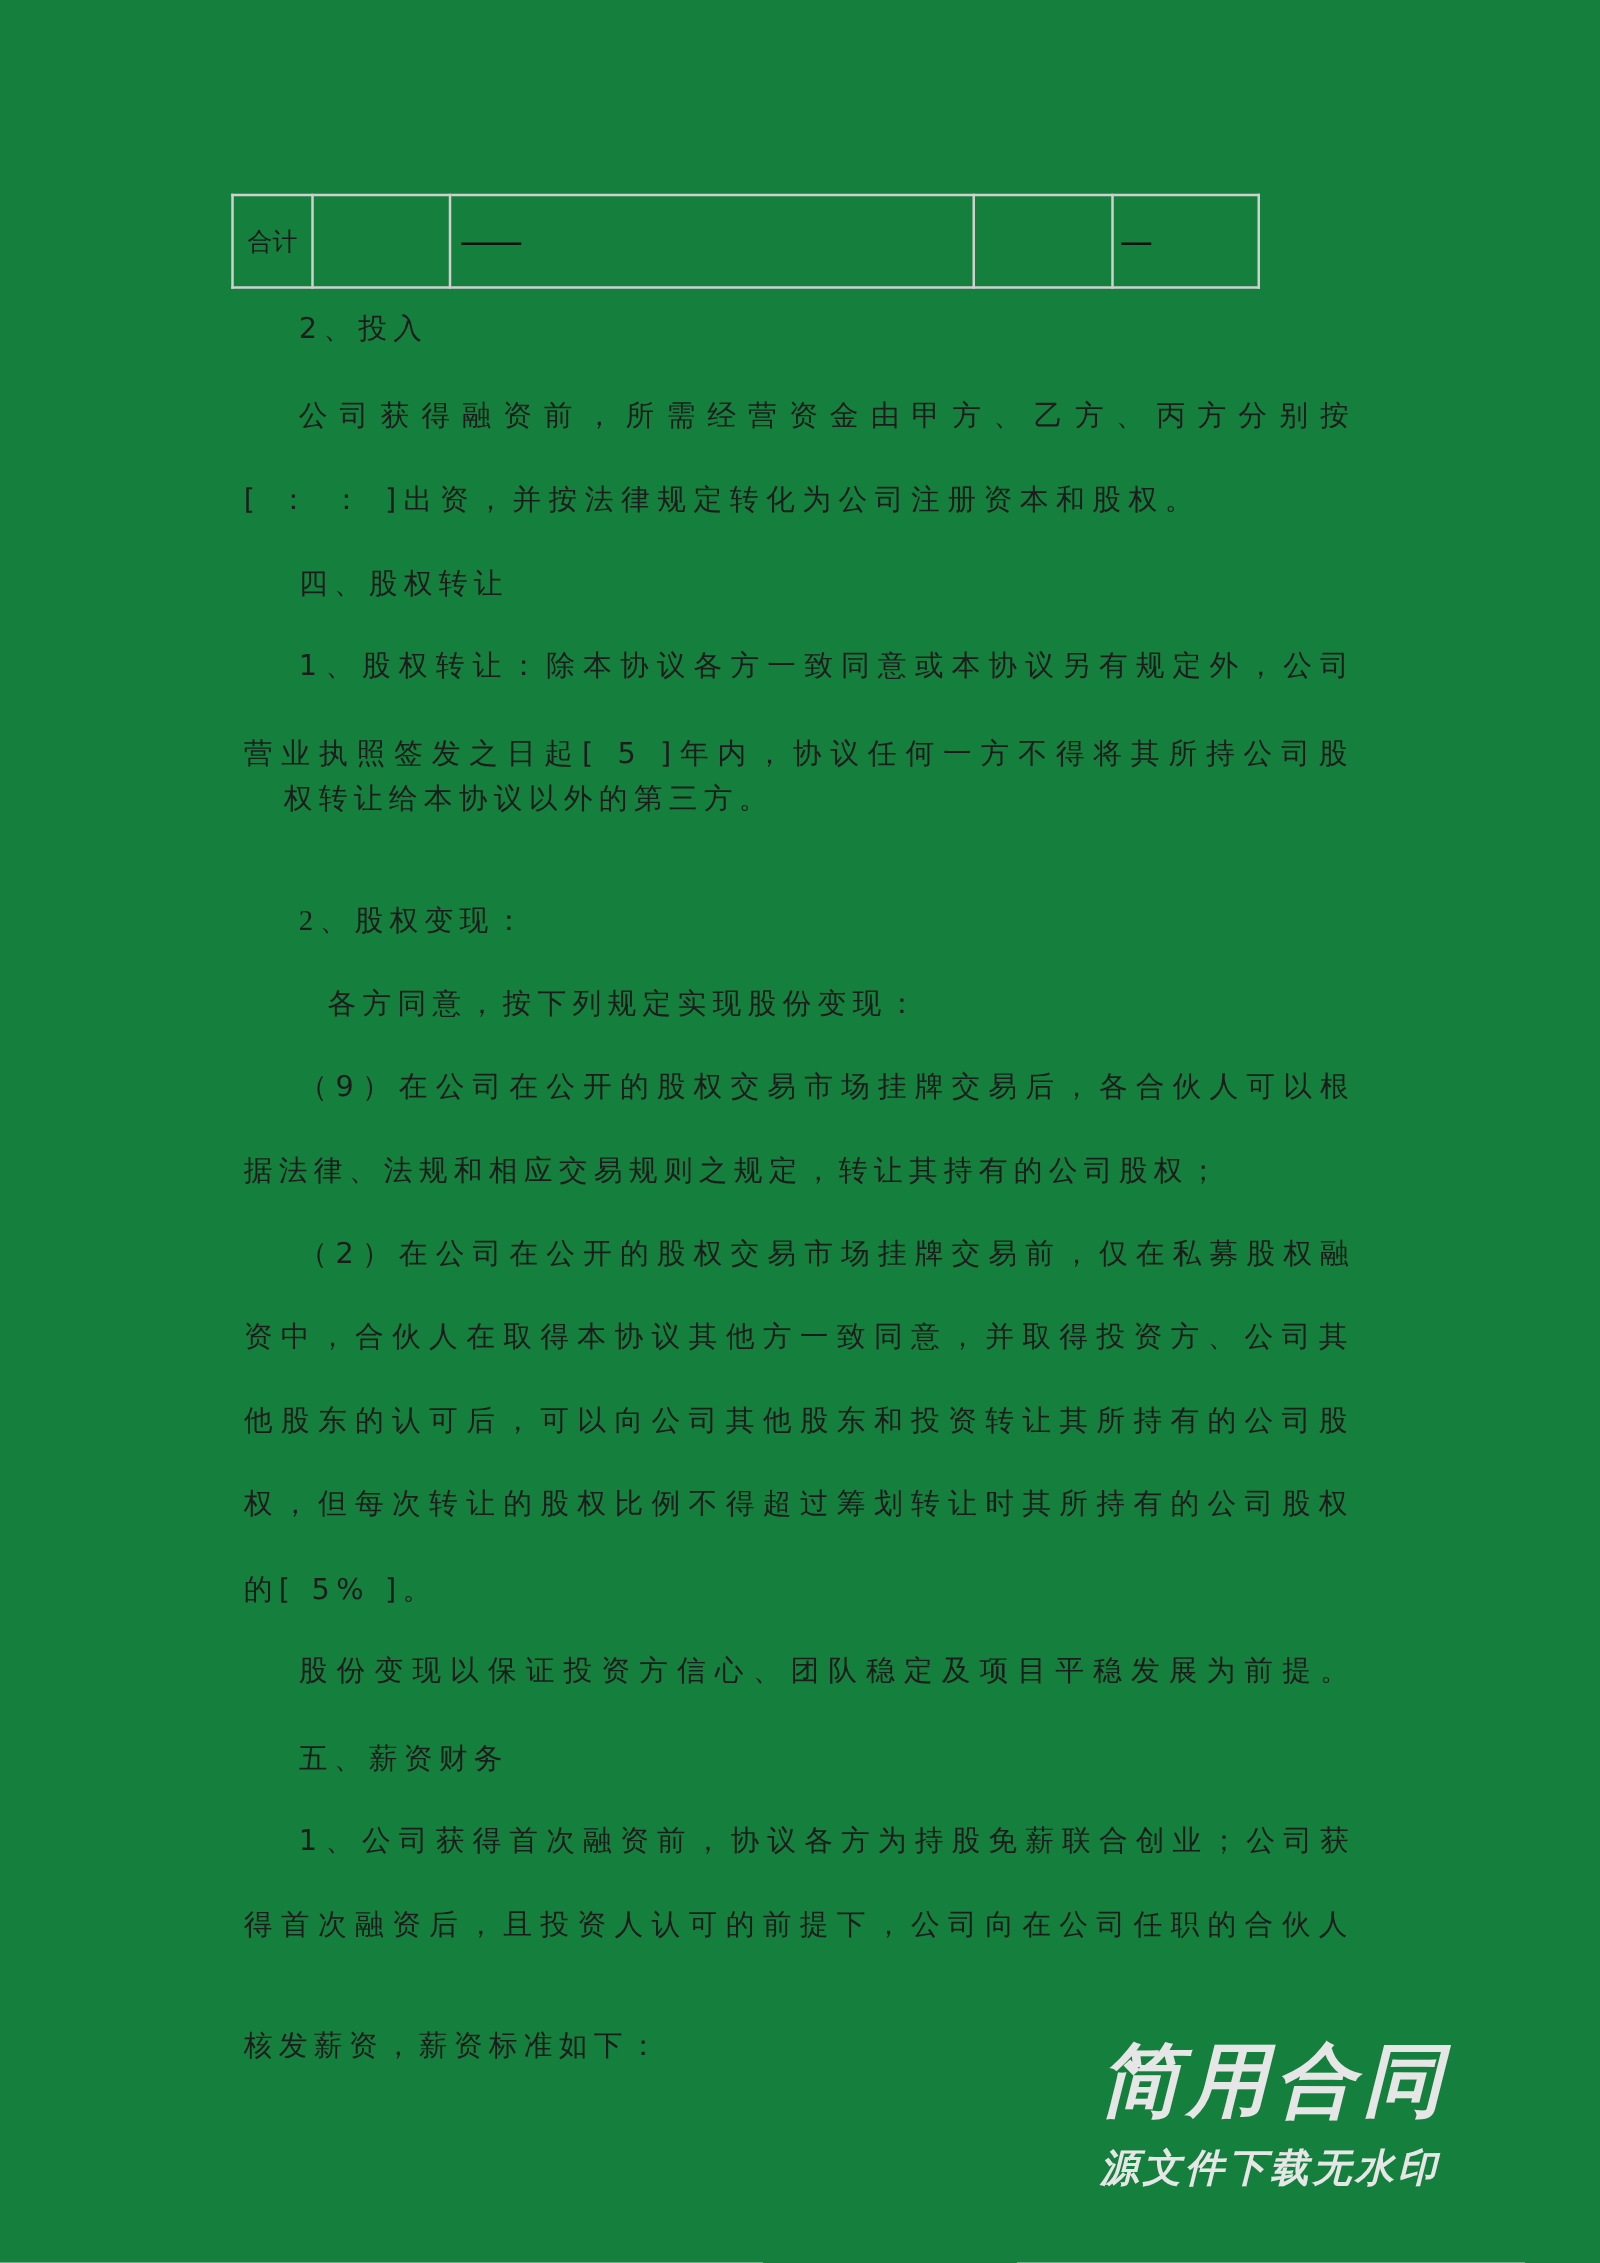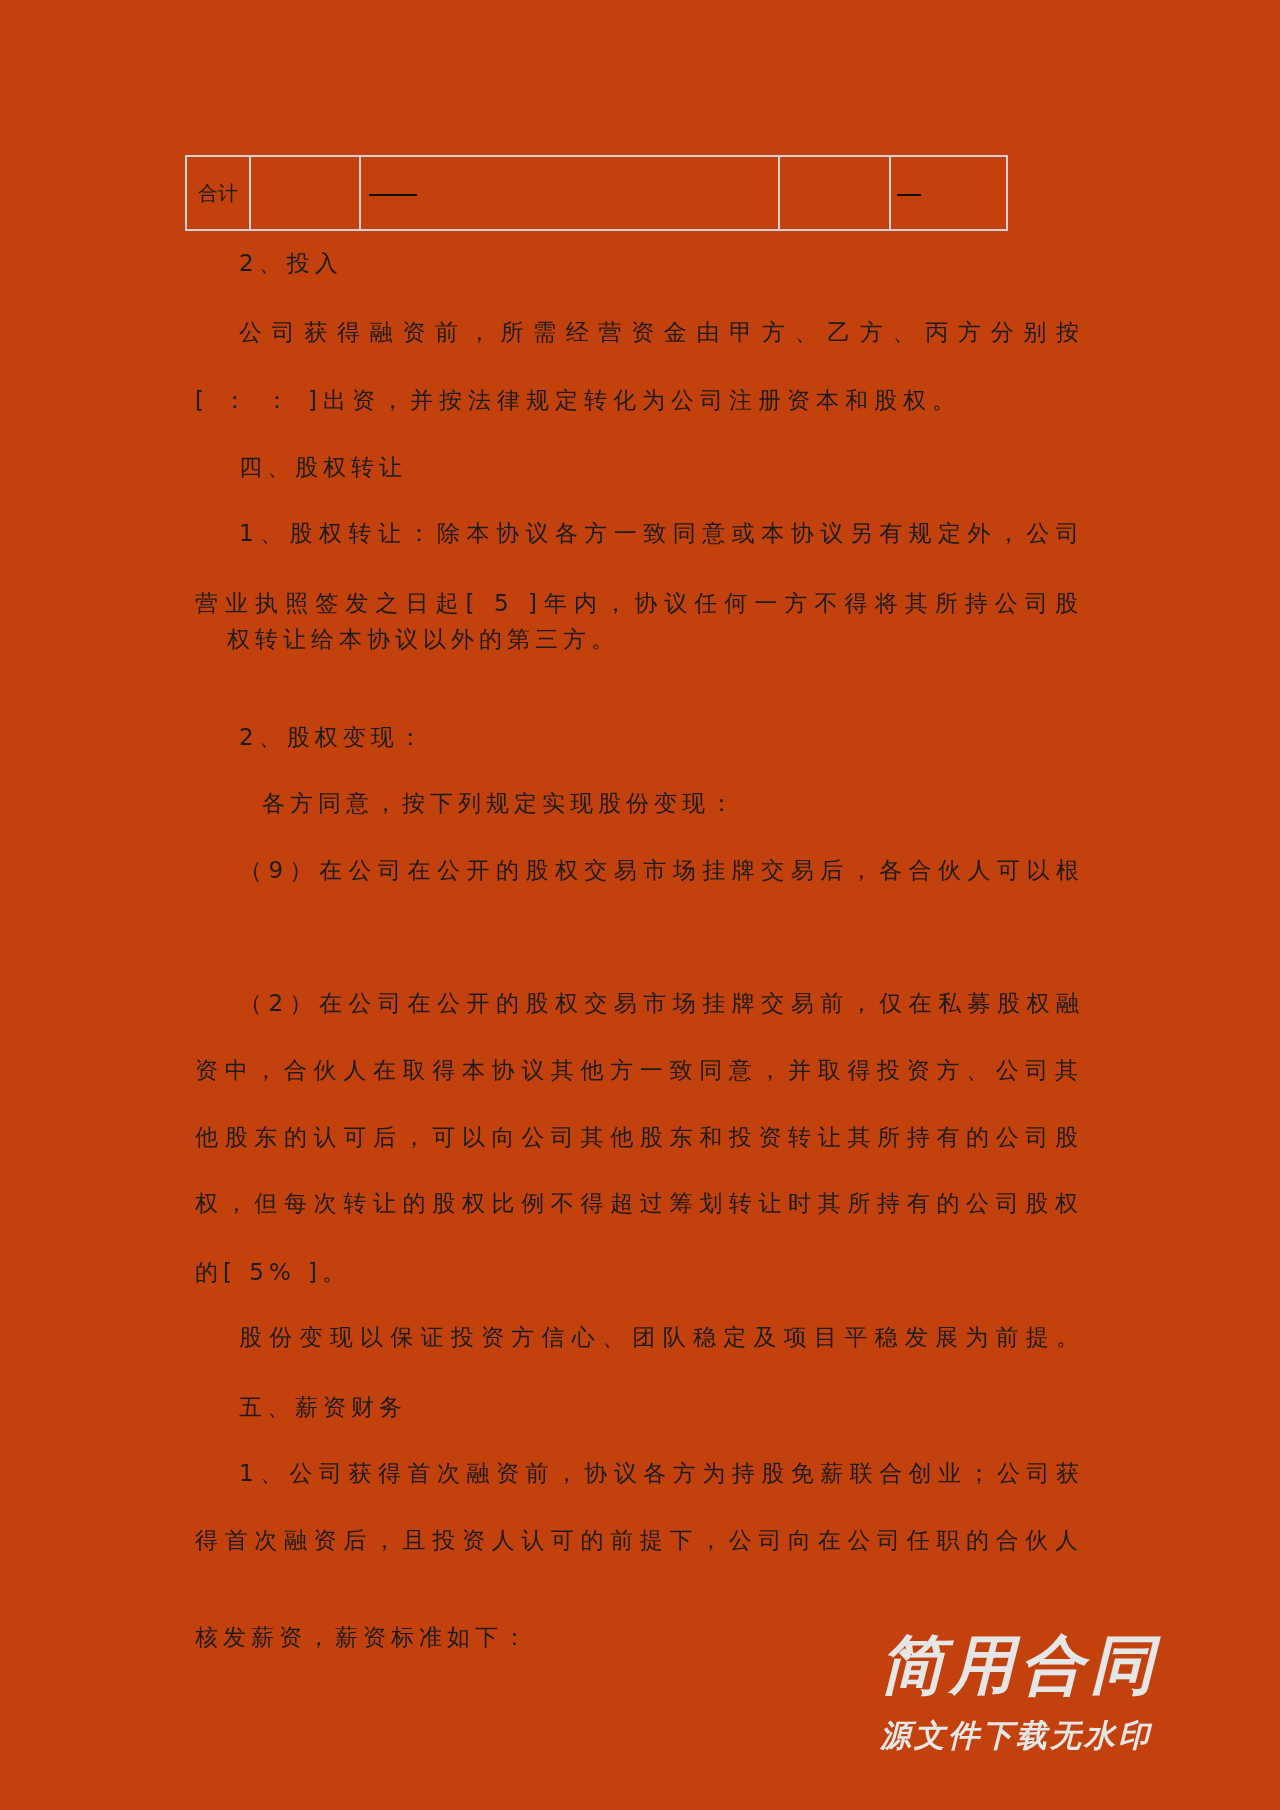--- a/index.html
+++ b/index.html
@@ -5,7 +5,7 @@
   html, body { margin: 0; padding: 0; background: #ffffff; }
   body { width: 1280px; height: 1810px; position: relative; overflow: hidden;
          font-family: "DejaVu Sans", "Liberation Sans", sans-serif; color: #1a1a1a; }
-  .page { position: absolute; left: 0; top: 0; width: 1280px; height: 1810px; background: #c2410c; }
+  .page { position: absolute; left: 0; top: 0; width: 1280px; height: 1810px; background: #15803d; }
   table.total-table { position: absolute; left: 185px; top: 155px; border-collapse: collapse; }
   table.total-table td { border: 2px solid #d0d0d0; height: 72px; padding: 0; font-size: 20px; vertical-align: middle; }
   .c1 { width: 62px; text-align: center; }

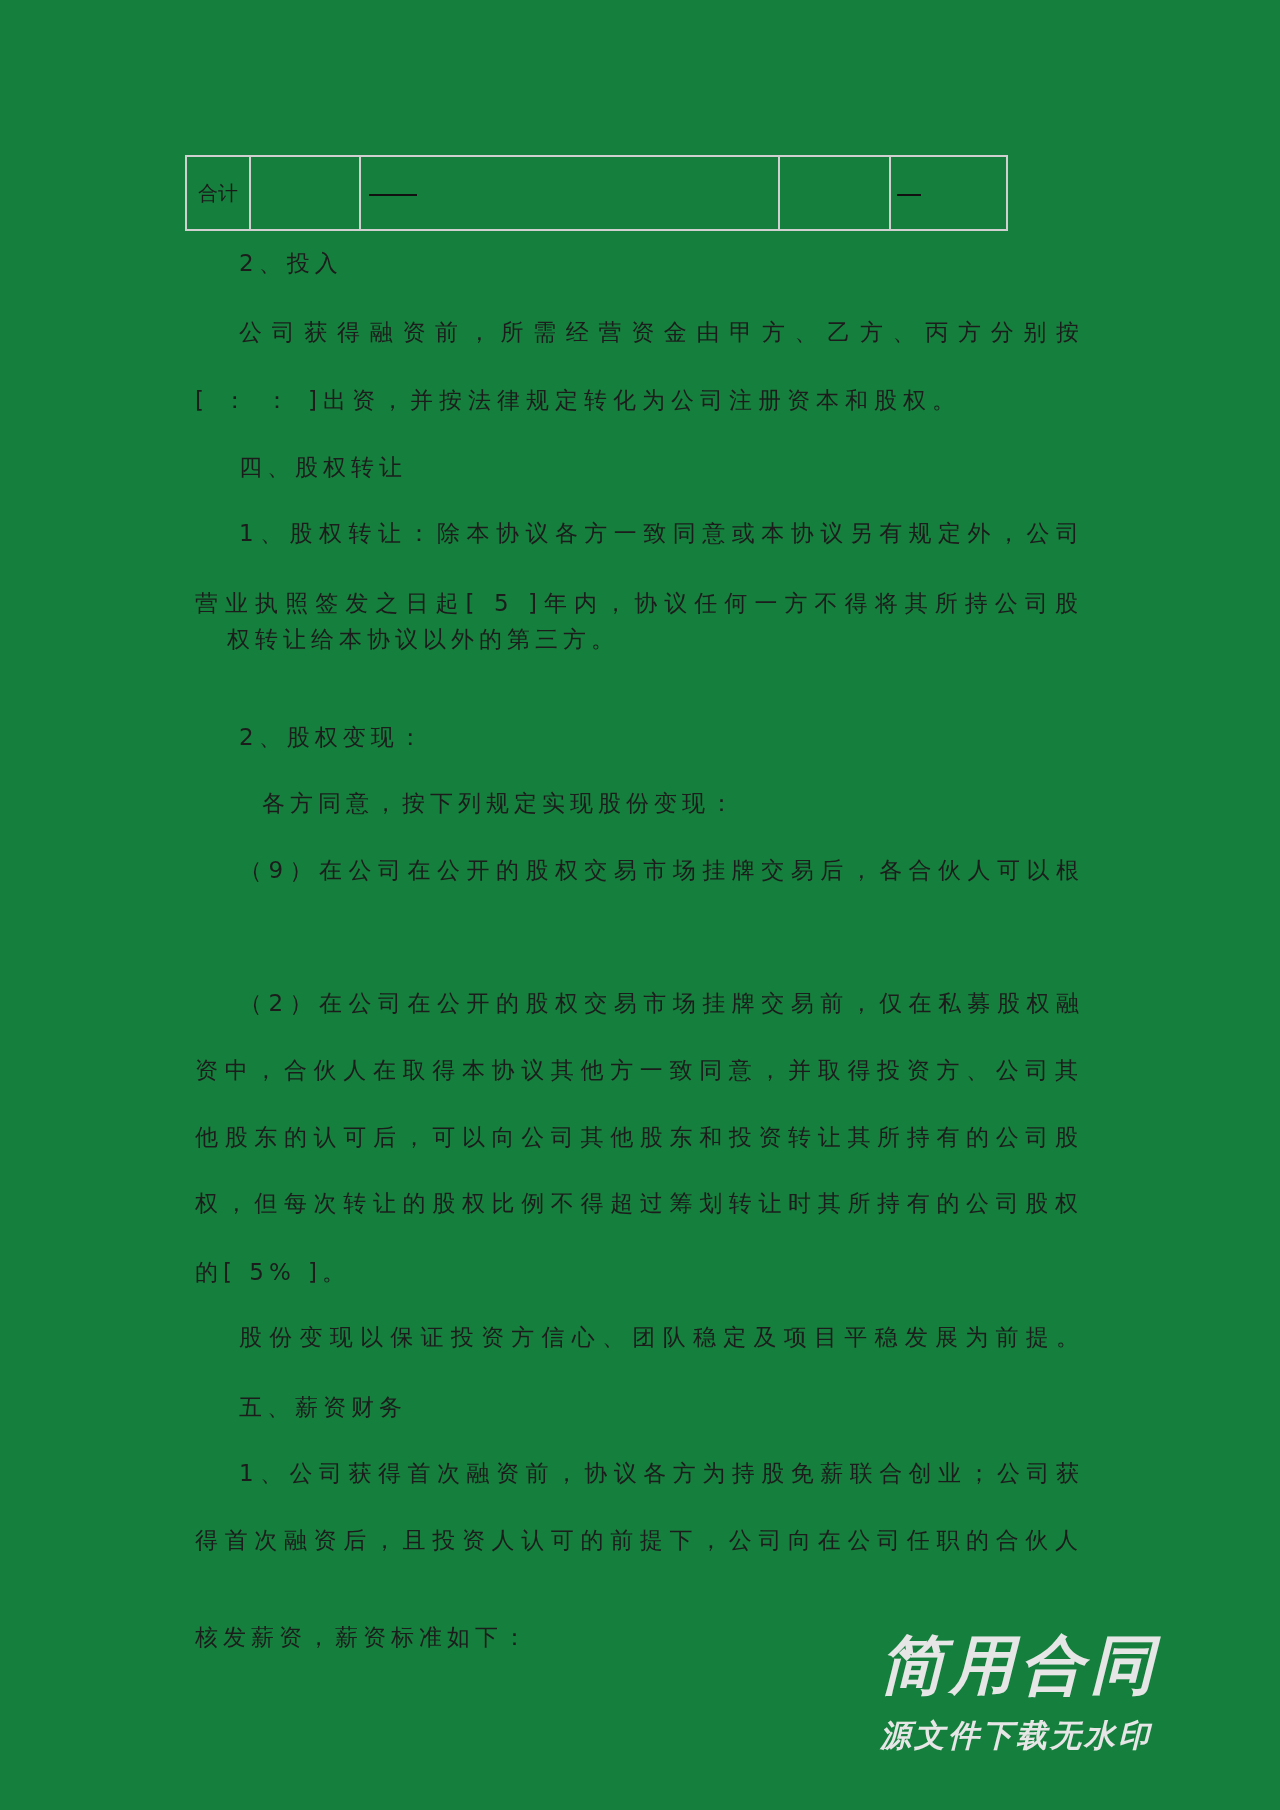--- a/index.html
+++ b/index.html
@@ -51,7 +51,7 @@
   <div class="line full justify w-full" style="top:586px;">营业执照签发之日起[ 5 ]年内，协议任何一方不得将其所持公司股</div>
   <div class="line full" style="top:622px;margin-left:32px;">权转让给本协议以外的第三方。</div>
 
-  <div class="line indent" style="top:720px;">2、股权变现：</div>
+  <div class="line indent" style="top:720px;font-family:Liberation Serif, serif;">2、股权变现：</div>
   <div class="line indent" style="top:786px;margin-left:23px;">各方同意，按下列规定实现股份变现：</div>
   <div class="line indent justify w-ind" style="top:853px;">（9）在公司在公开的股权交易市场挂牌交易后，各合伙人可以根</div>
   <div class="line indent justify w-ind" style="top:986px;">（2）在公司在公开的股权交易市场挂牌交易前，仅在私募股权融</div>

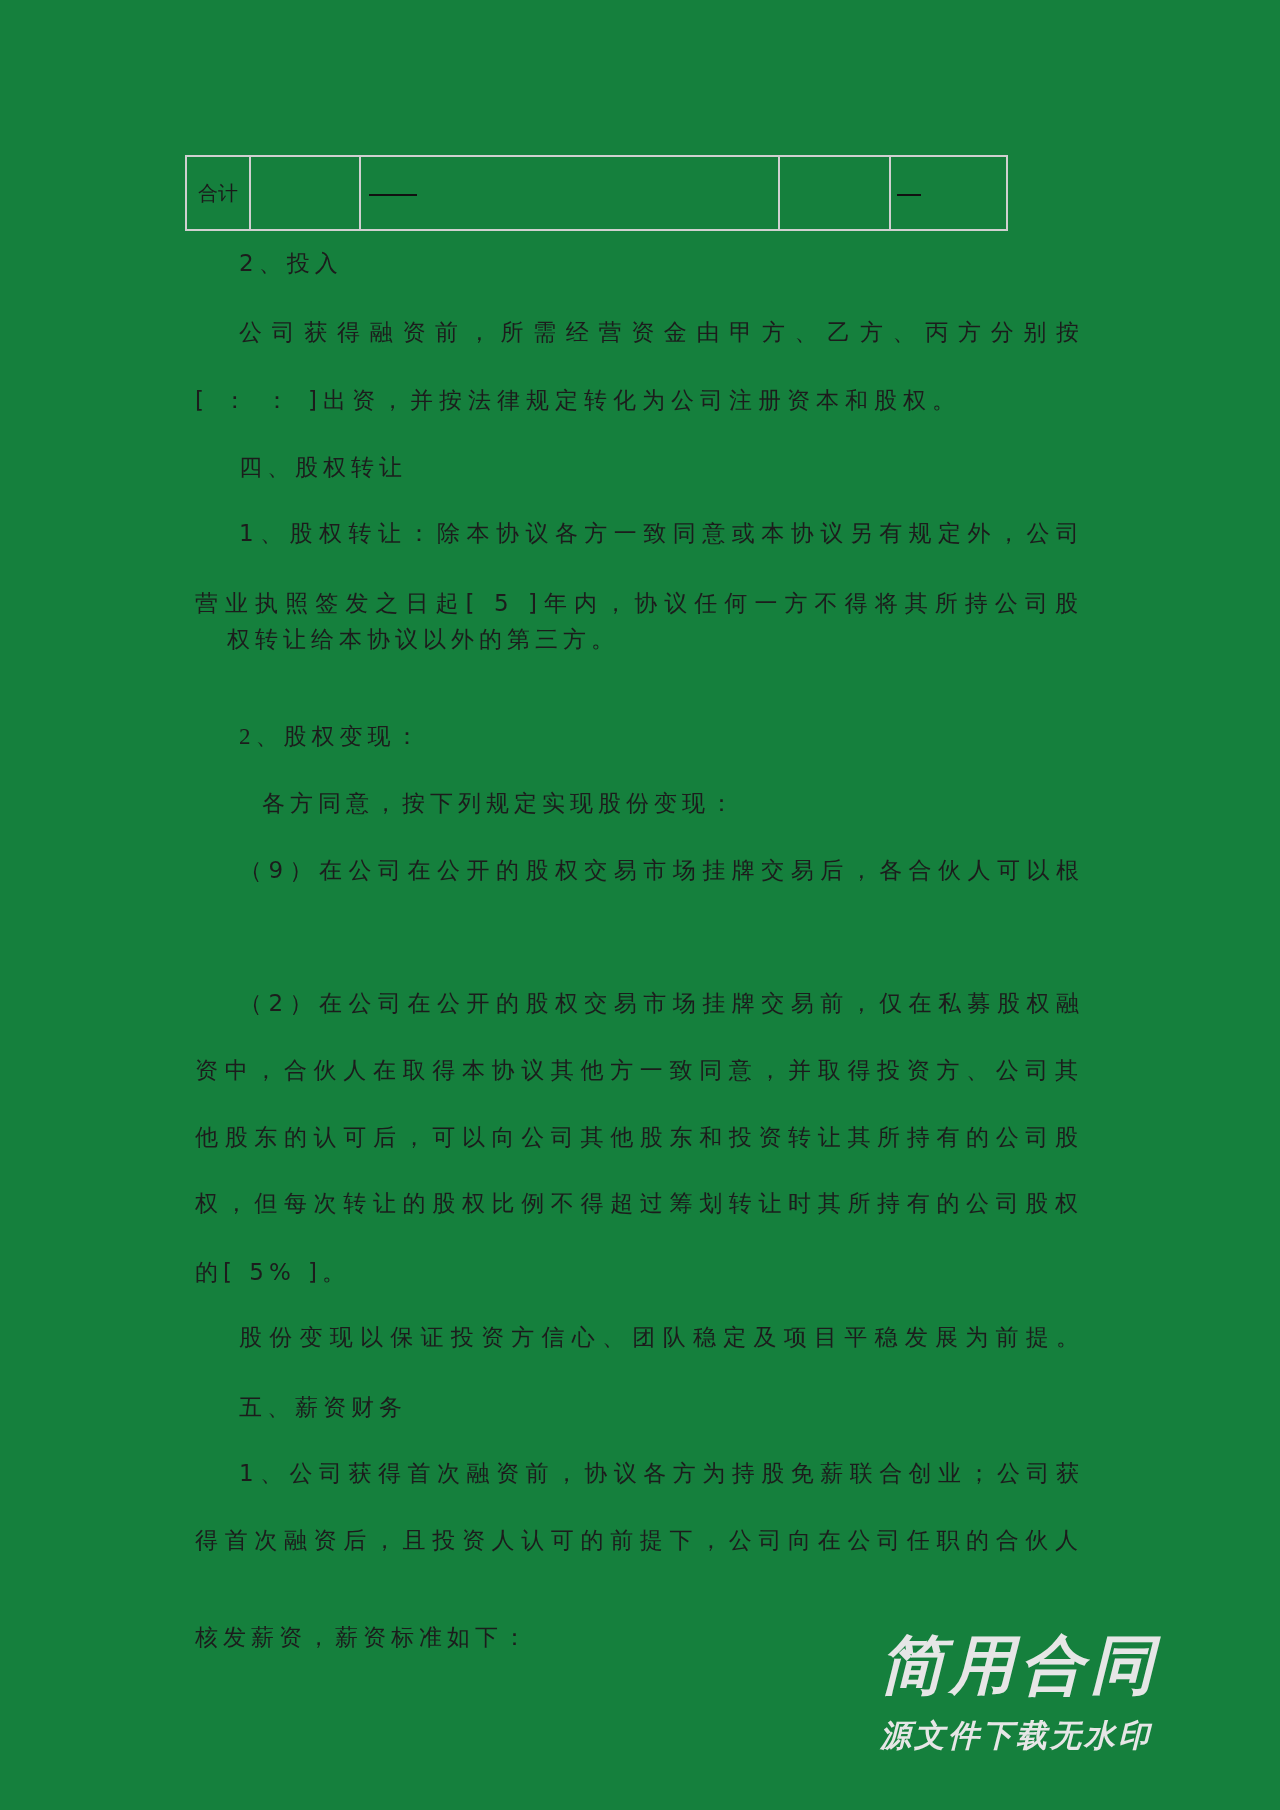--- a/index.html
+++ b/index.html
@@ -54,6 +54,7 @@
   <div class="line indent" style="top:720px;font-family:Liberation Serif, serif;">2、股权变现：</div>
   <div class="line indent" style="top:786px;margin-left:23px;">各方同意，按下列规定实现股份变现：</div>
   <div class="line indent justify w-ind" style="top:853px;">（9）在公司在公开的股权交易市场挂牌交易后，各合伙人可以根</div>
+  <div class="line full" style="top:920px;">据法律、法规和相应交易规则之规定，转让其持有的公司股权；</div>
   <div class="line indent justify w-ind" style="top:986px;">（2）在公司在公开的股权交易市场挂牌交易前，仅在私募股权融</div>
   <div class="line full justify w-full" style="top:1053px;">资中，合伙人在取得本协议其他方一致同意，并取得投资方、公司其</div>
   <div class="line full justify w-full" style="top:1120px;">他股东的认可后，可以向公司其他股东和投资转让其所持有的公司股</div>

